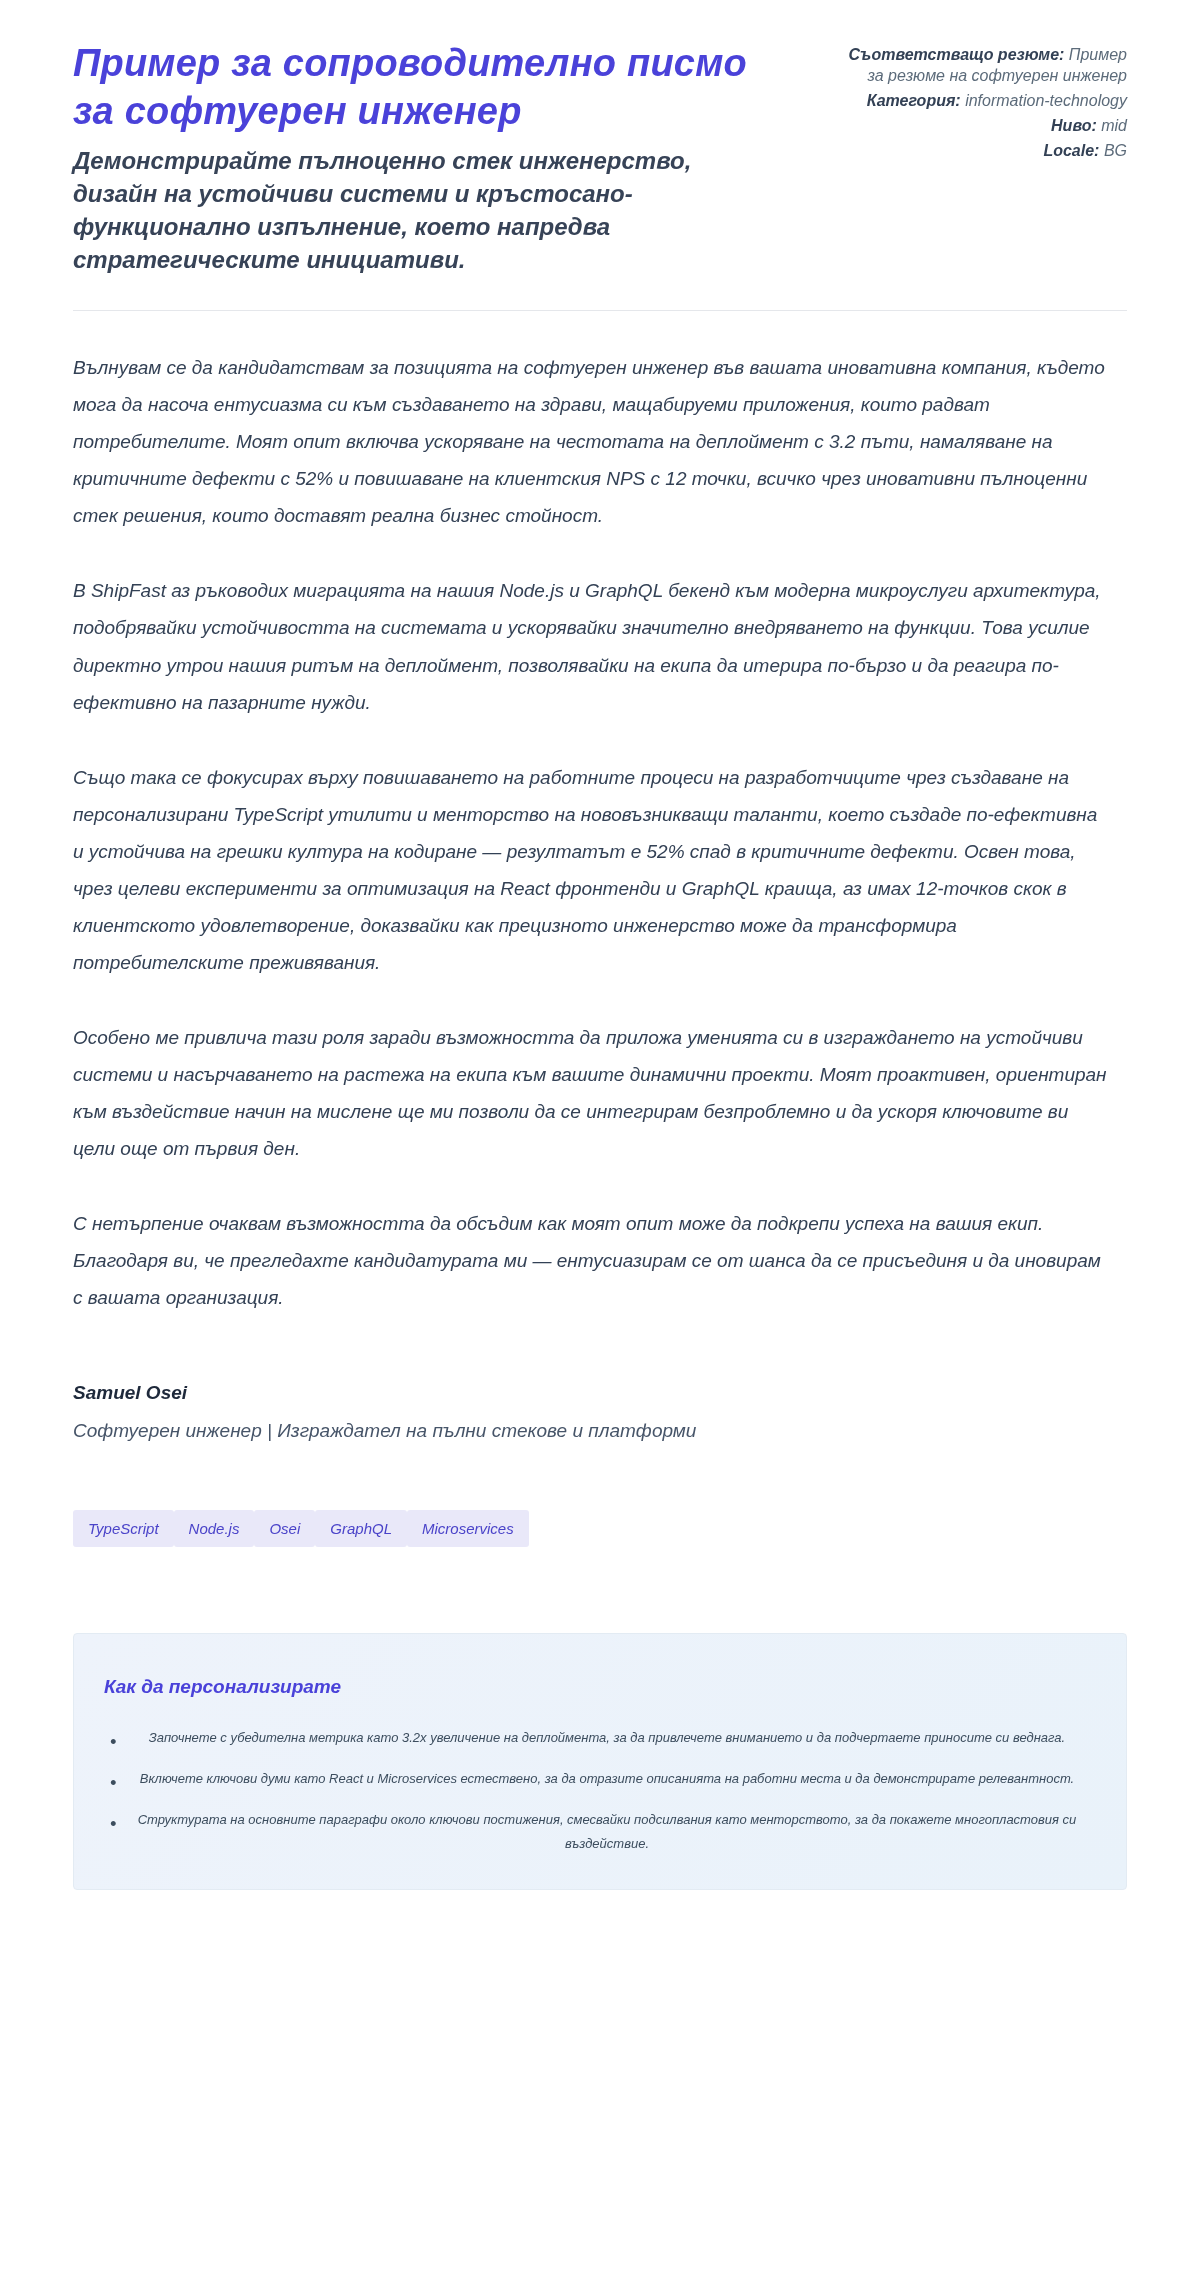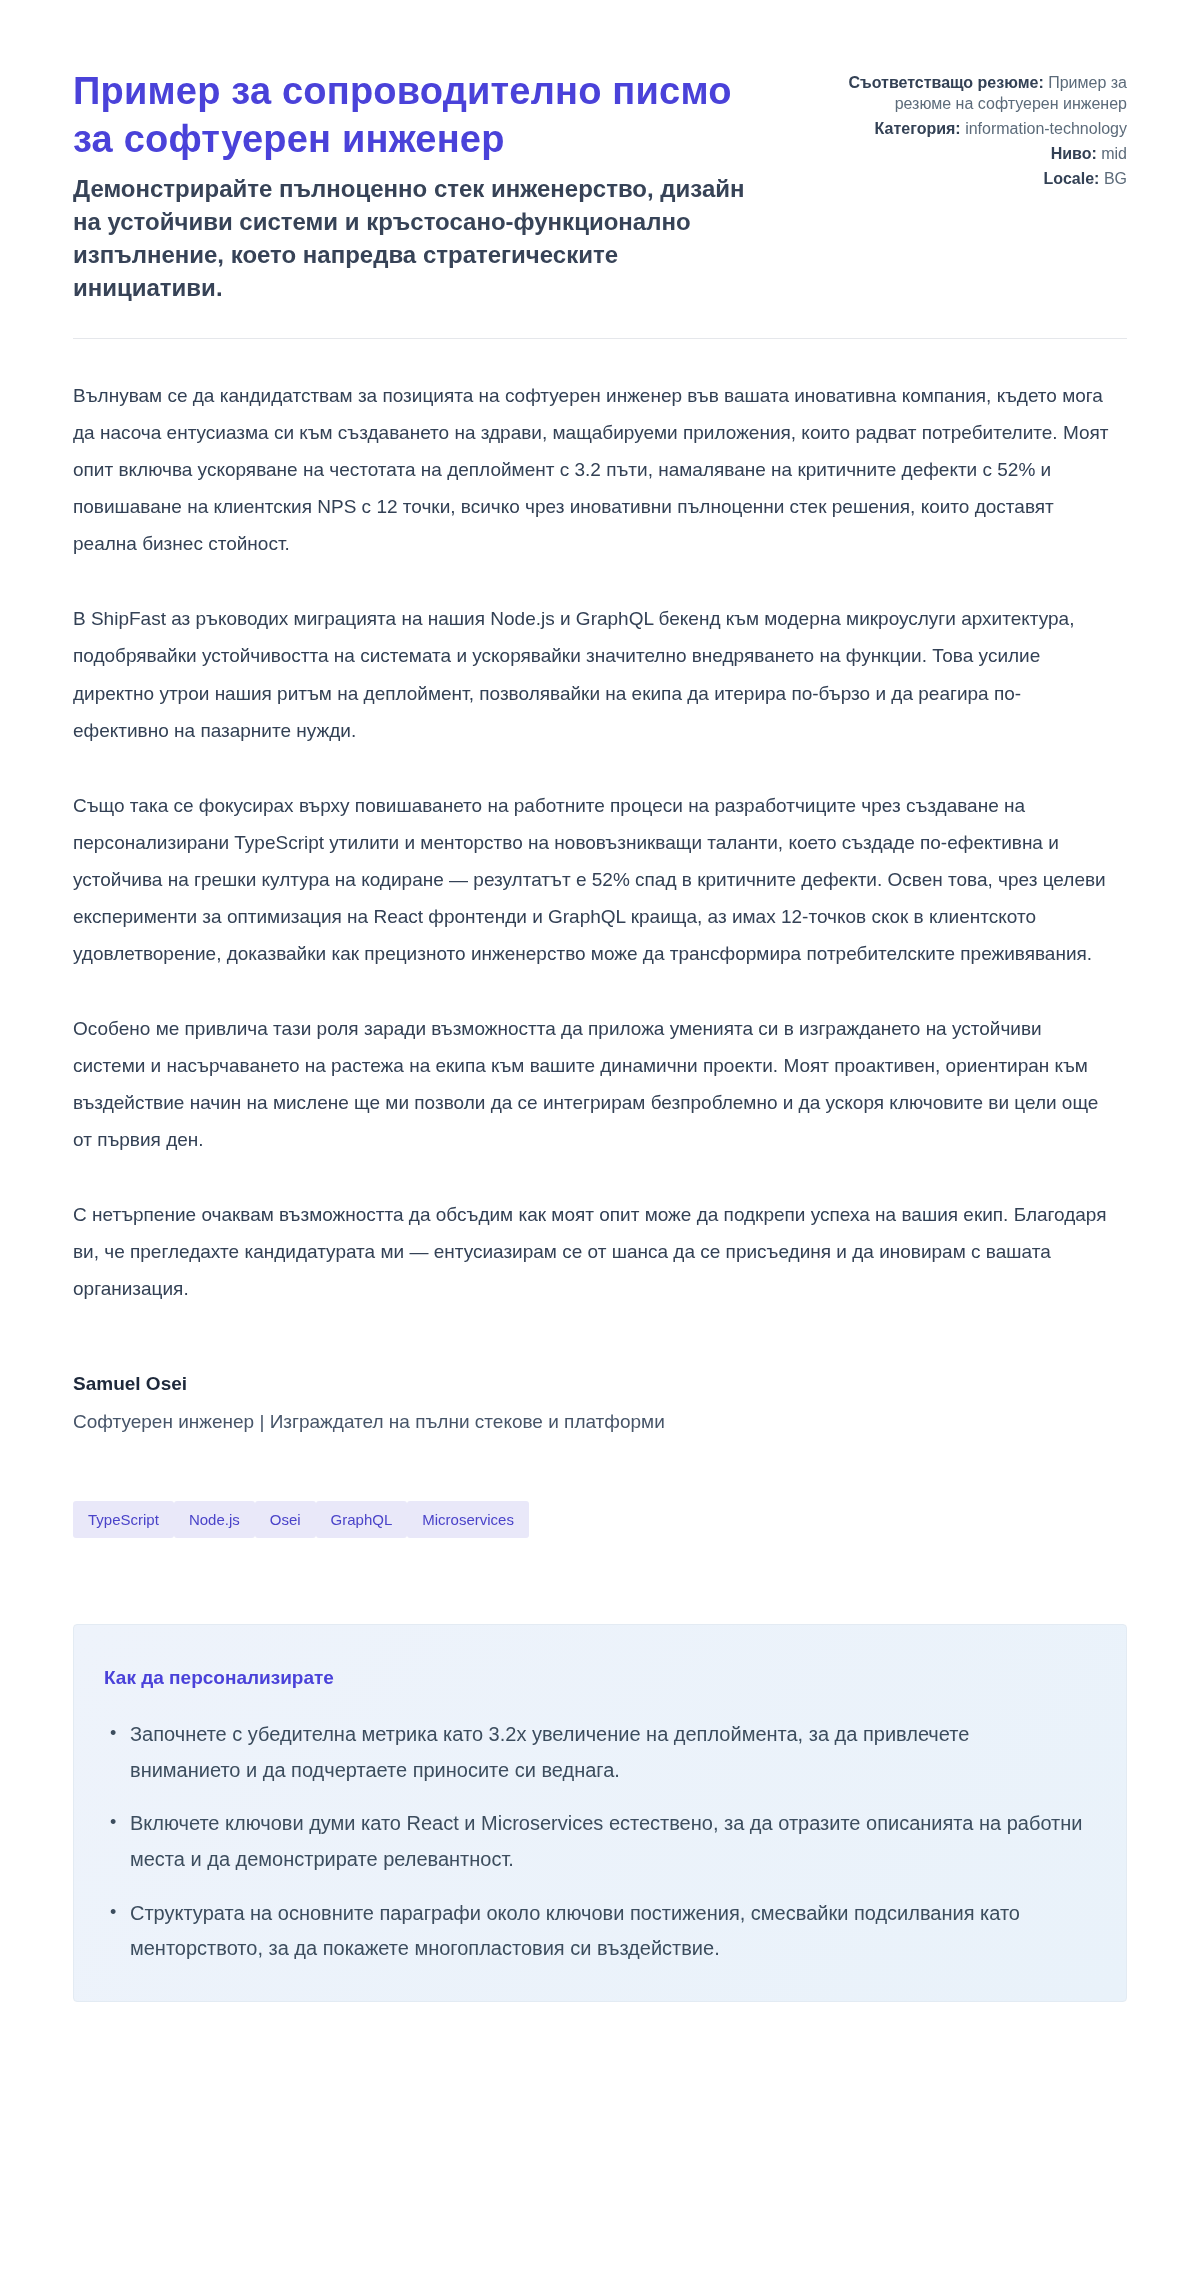--- a/index.html
+++ b/index.html
@@ -13,8 +13,9 @@
   .page {
     width: 1200px;
     min-height: 2291px;
-    padding: 68px 73px 70px 73px;
+    padding: 40px 73px 70px 73px;
     background: #ffffff;
+    font-style: italic;
   }
   
   .header { display: flex; justify-content: space-between; align-items: flex-start; }

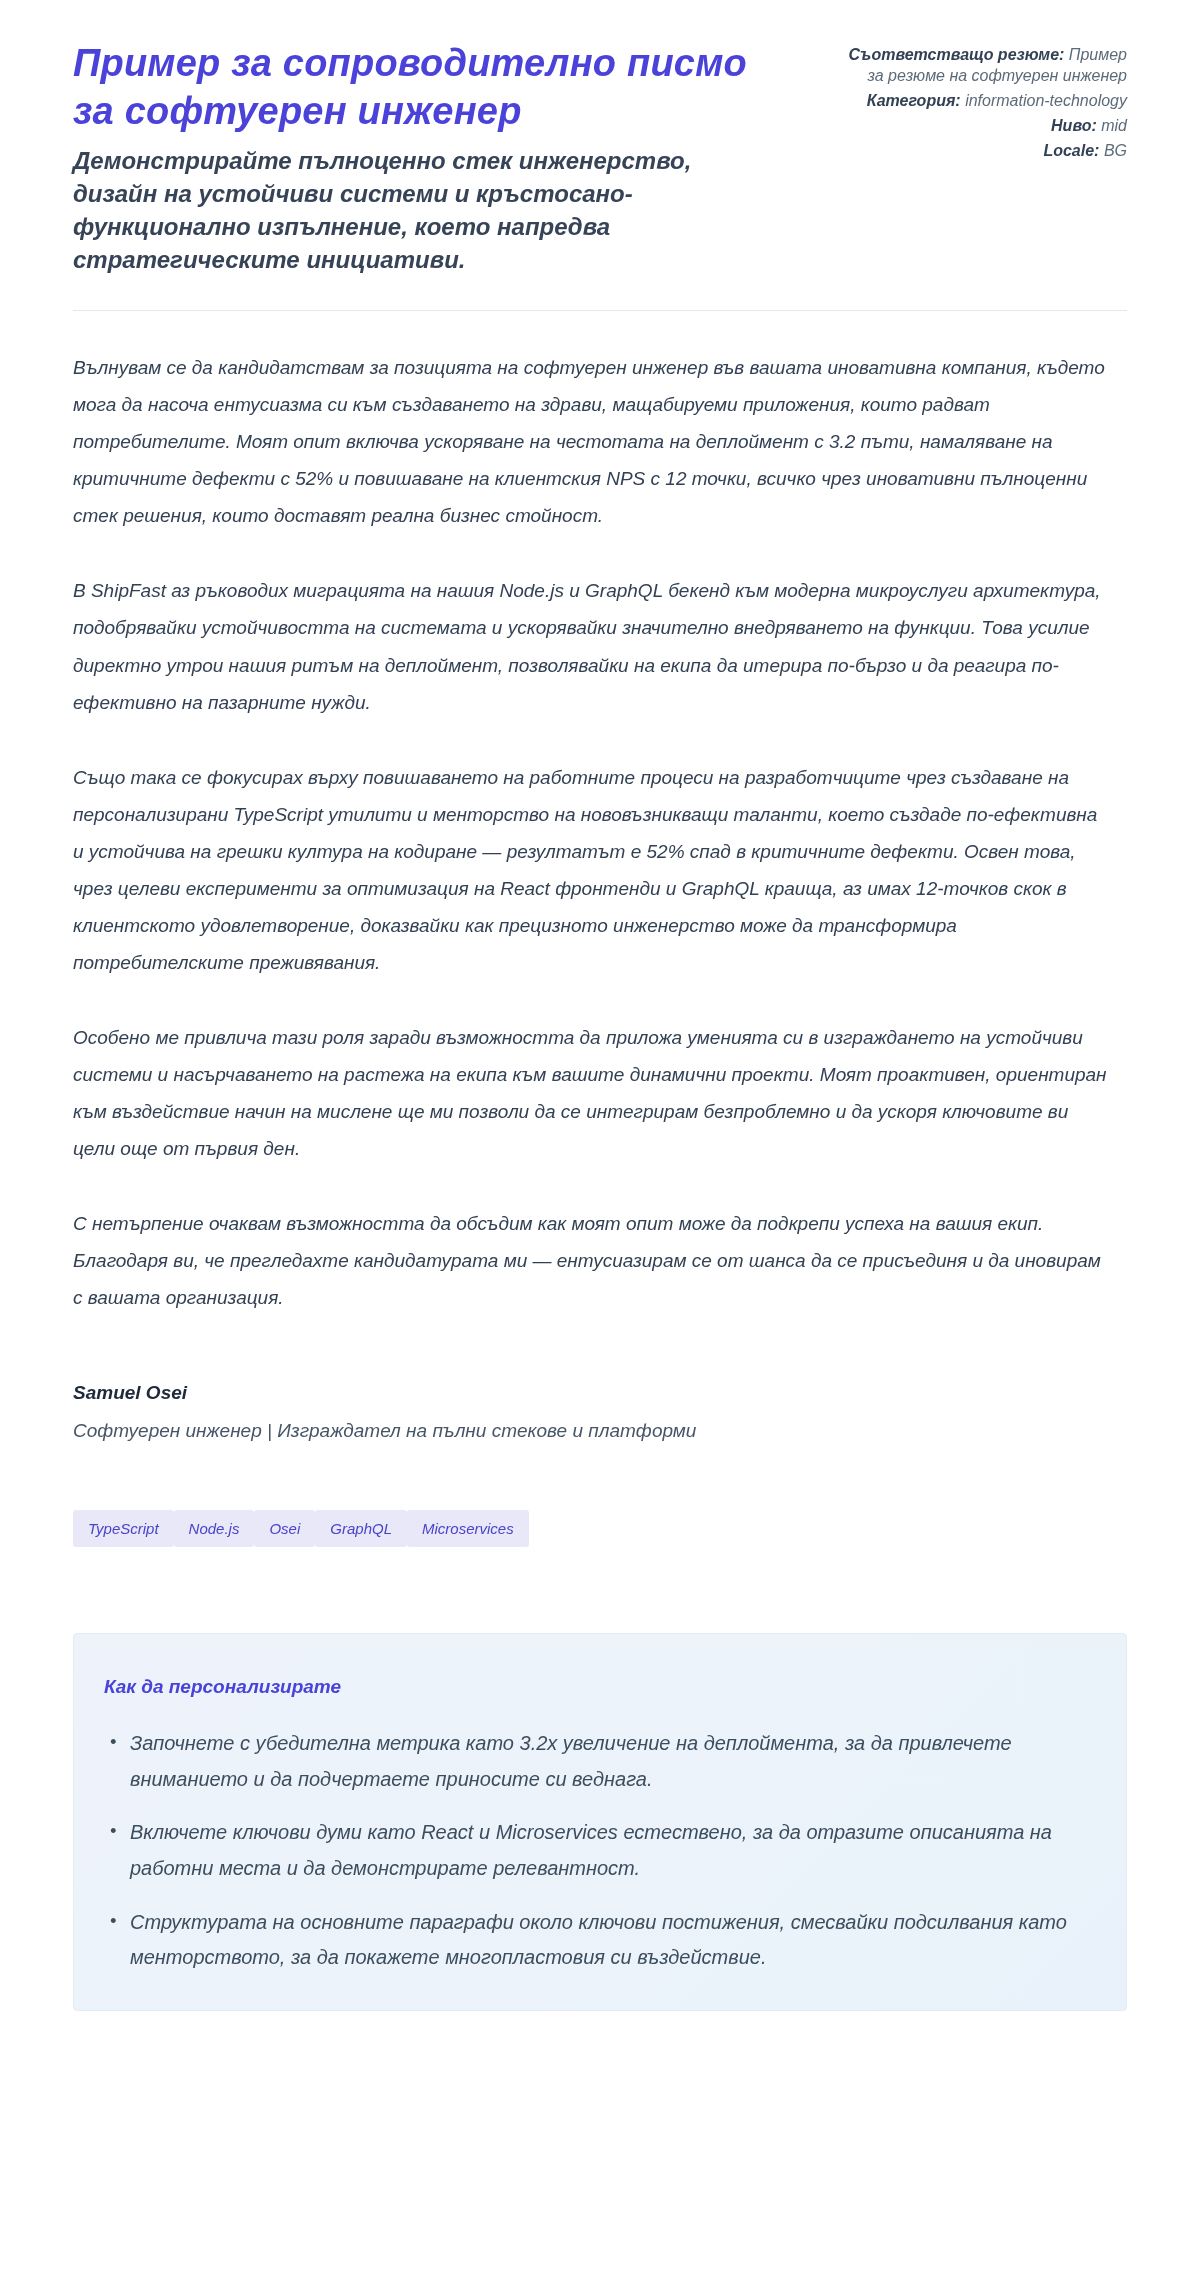--- a/index.html
+++ b/index.html
@@ -103,11 +103,12 @@
   .tips li {
     position: relative;
     padding-left: 26px;
-    font-size: 20px;
+    font-size: 13px;
     line-height: 1.78;
     color: #3c4d5e;
     margin-bottom: 18px;
     max-width: 980px;
+    text-align: center;
   }
   .tips li:last-child { margin-bottom: 0; }
   .tips li::before {

